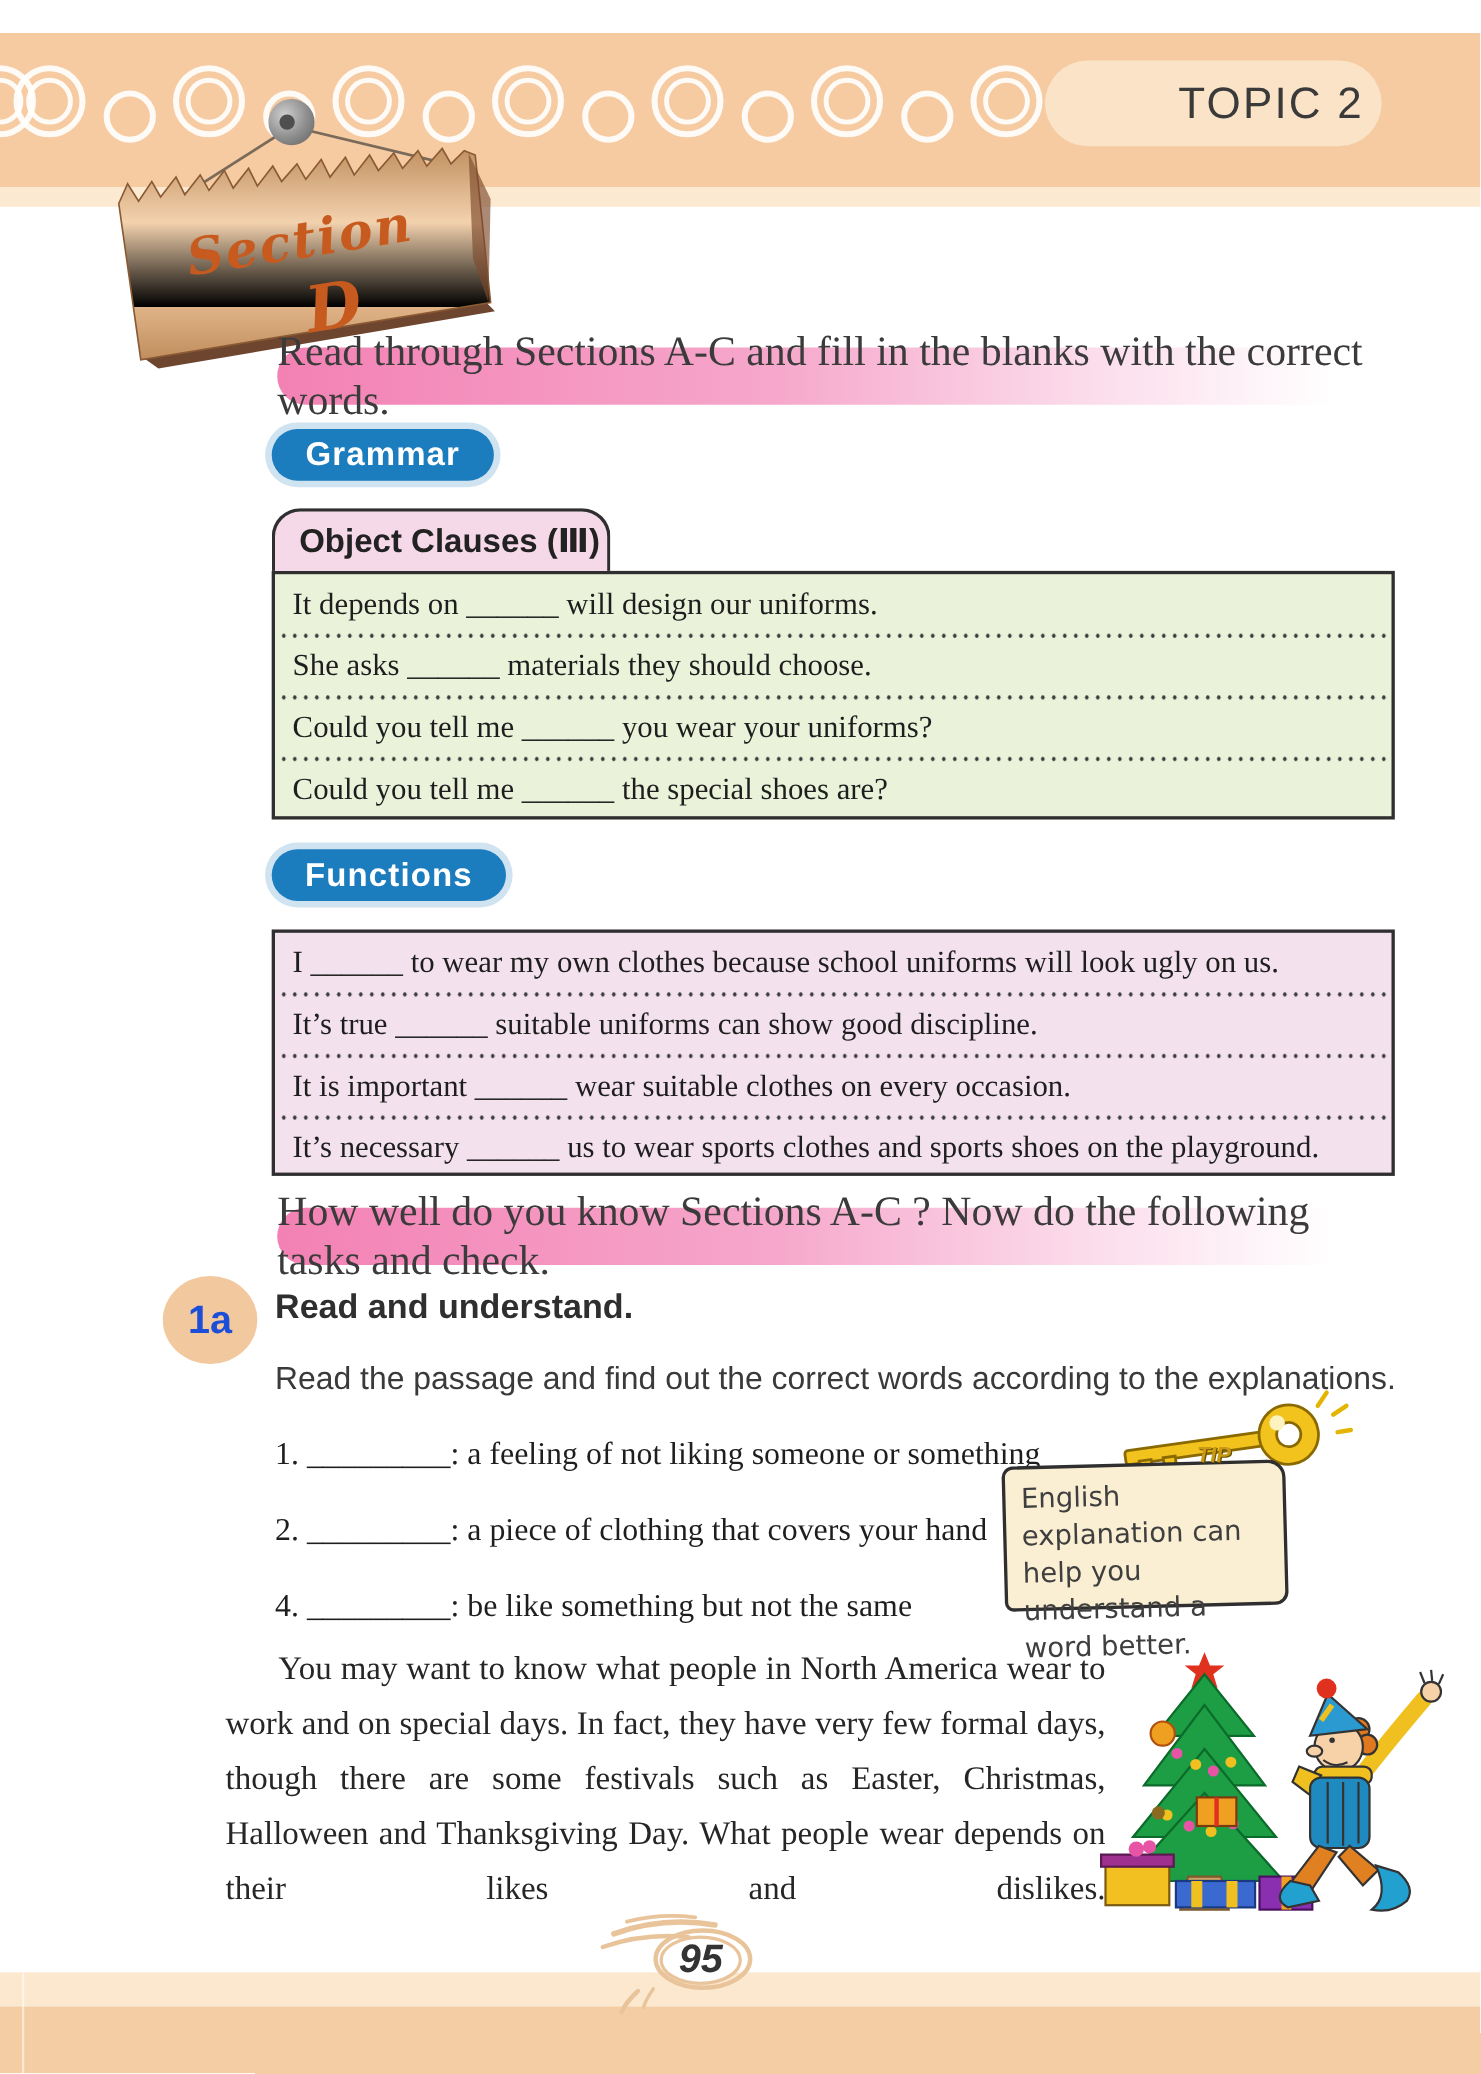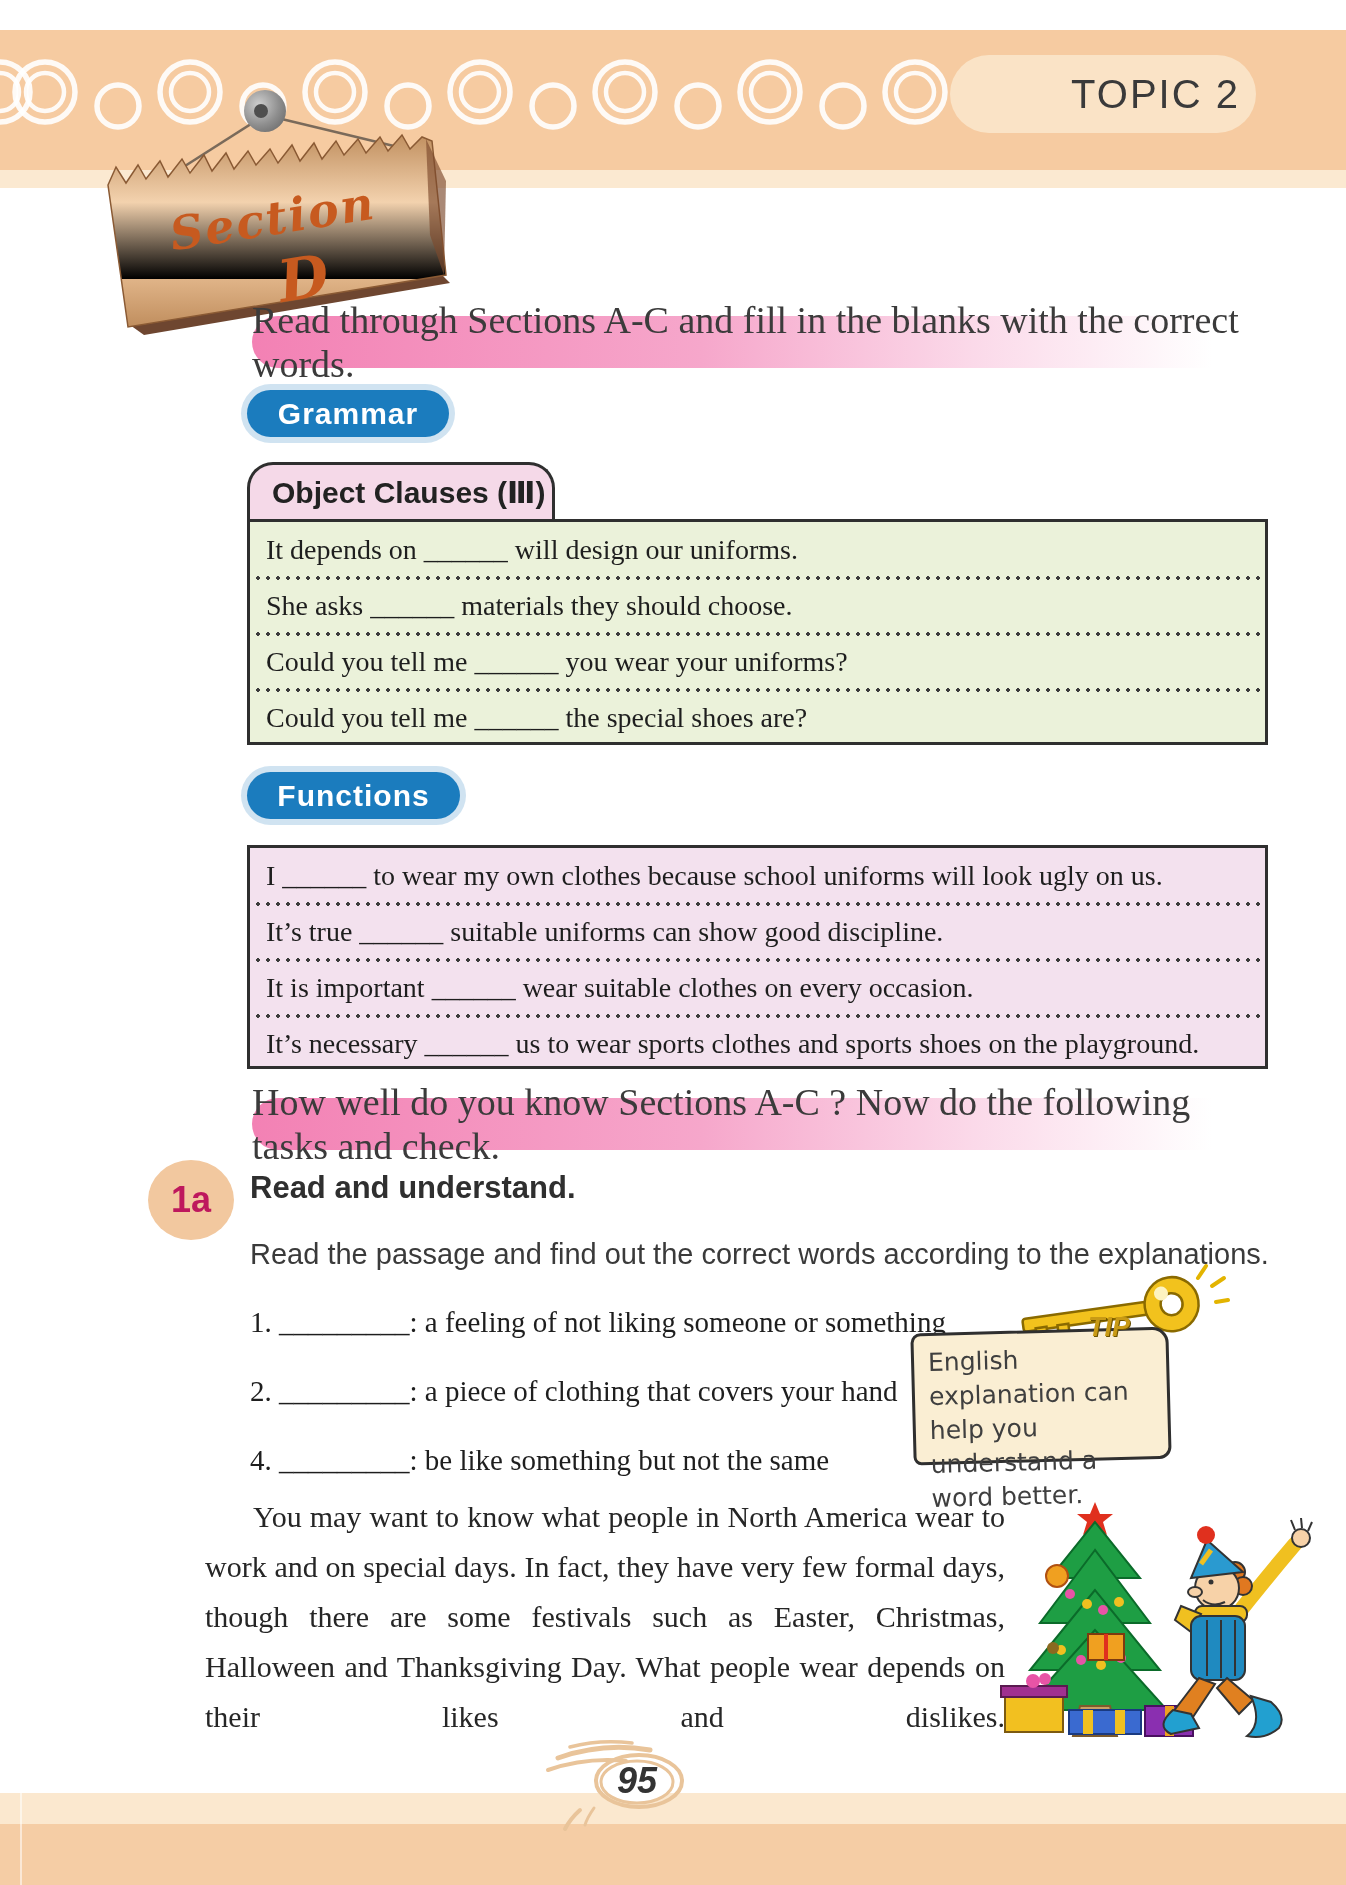--- a/index.html
+++ b/index.html
@@ -40,7 +40,7 @@
   
   .badge-1a{left:148px;top:1160px;width:86px;height:80px;border-radius:50%;background:#f2c89f;
      display:flex;align-items:center;justify-content:center;}
-  .badge-1a span{font-weight:bold;font-size:36px;color:#be185d;}
+  .badge-1a span{font-weight:bold;font-size:36px;color:#1d4ed8;}
   .task-title{left:250px;top:1170px;font-weight:bold;font-size:31px;color:#2f2f2f;}
   .task-instruction{left:250px;top:1238px;font-size:29px;color:#3a3a3a;}
   .def-list{left:250px;top:1288px;width:720px;}

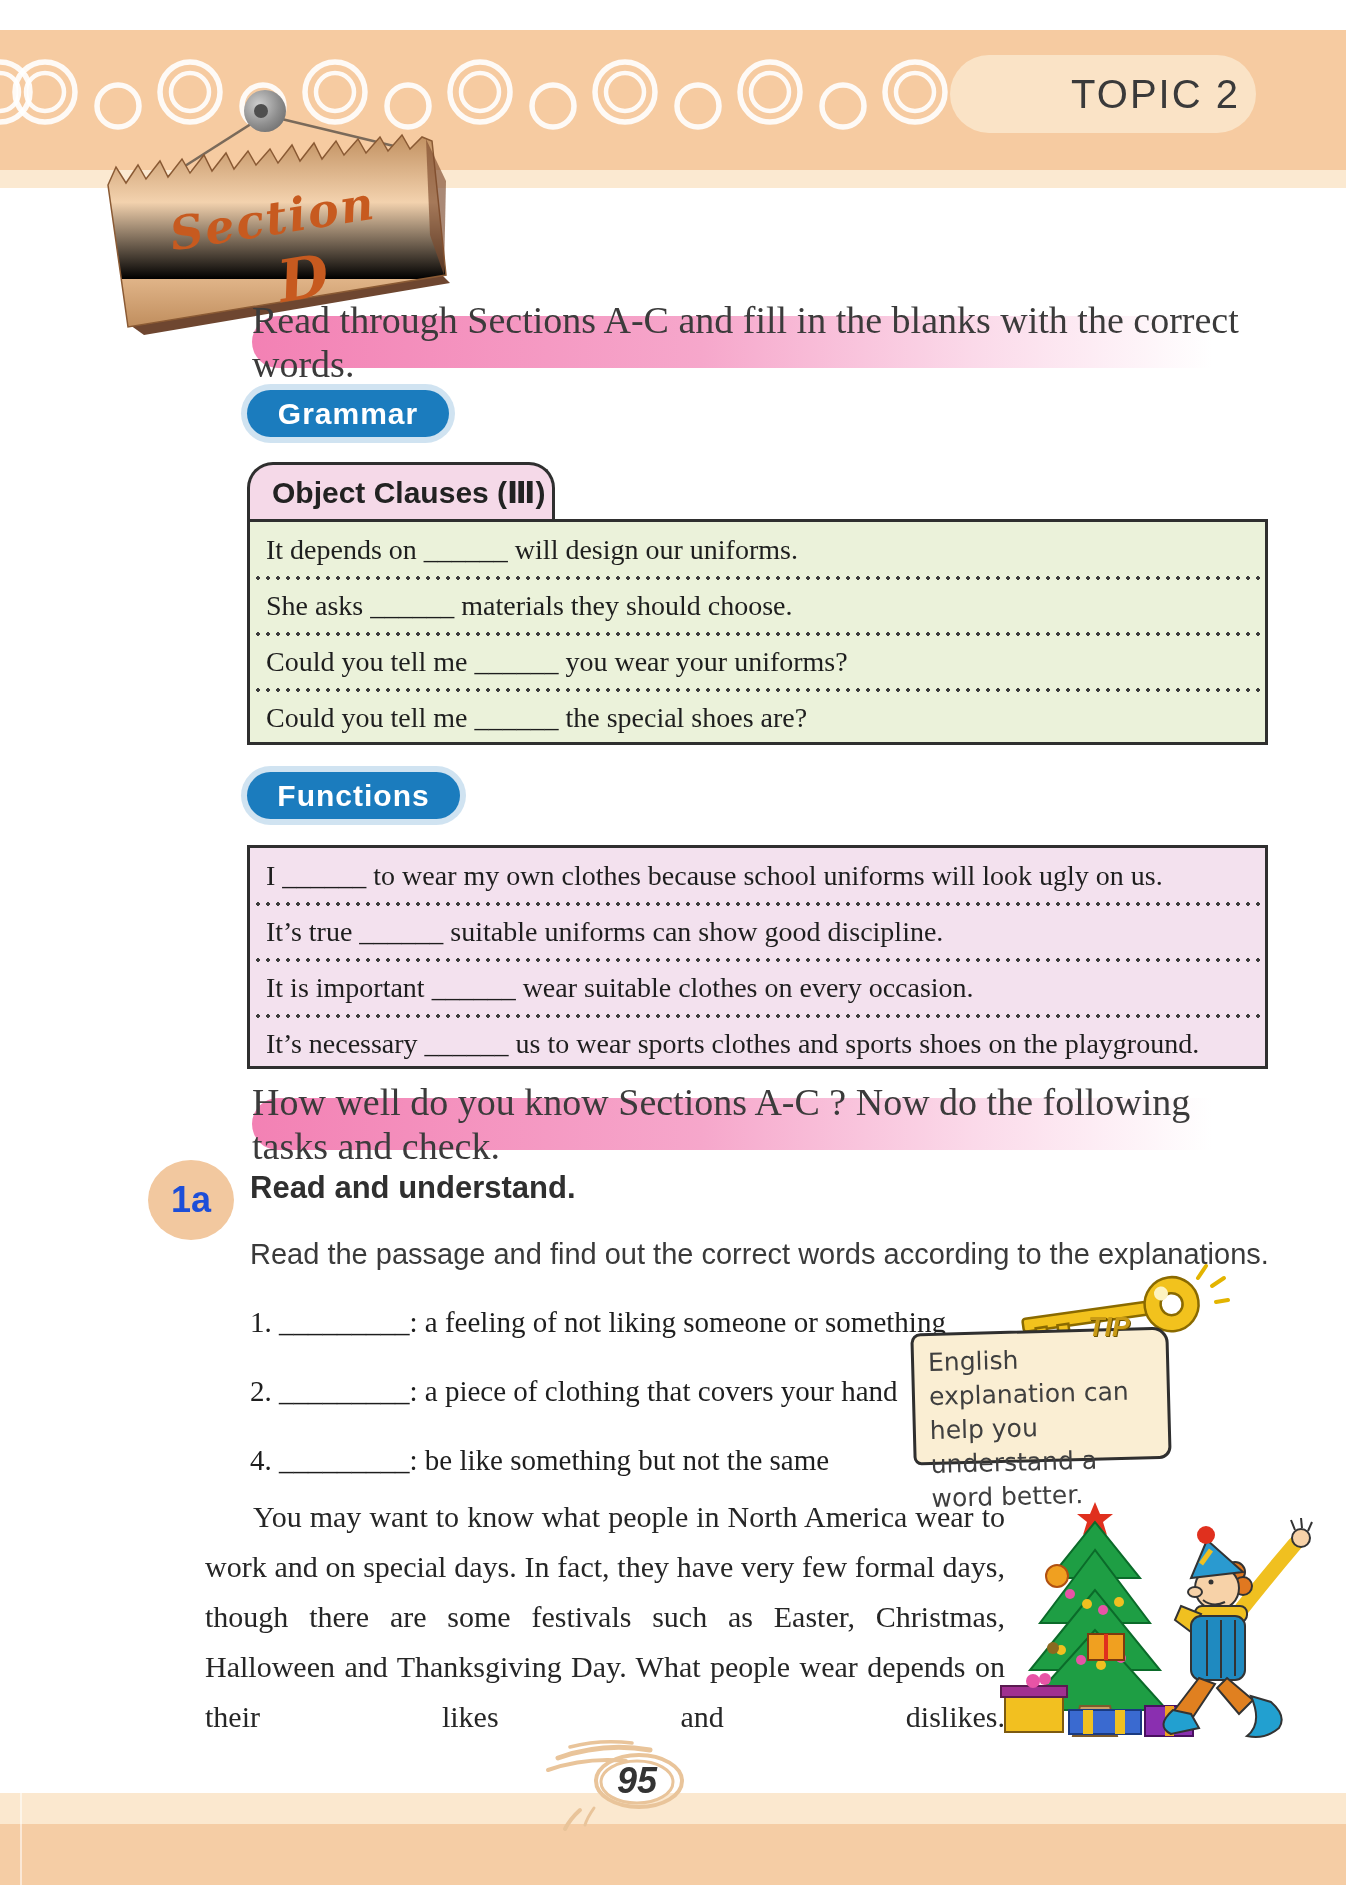--- a/index.html
+++ b/index.html
@@ -53,7 +53,7 @@
      border:3px solid #2f2f2f;border-radius:10px 16px 12px 8px;transform:rotate(-1.5deg);
      box-sizing:border-box;padding:10px 12px 6px 14px;}
   .tip-parchment span{font-family:"DejaVu Sans",sans-serif;font-size:25px;line-height:34px;color:#3f3f3f;}
-  .tip-label{position:absolute;left:208px;top:44px;font-style:italic;font-weight:bold;font-size:27px;
+  .tip-label{position:absolute;left:208px;top:44px;font-style:italic;font-weight:bold;font-size:20px;
      color:#c89a15;text-shadow:1px 1px 0 #6b5200;z-index:3;}
 
   

